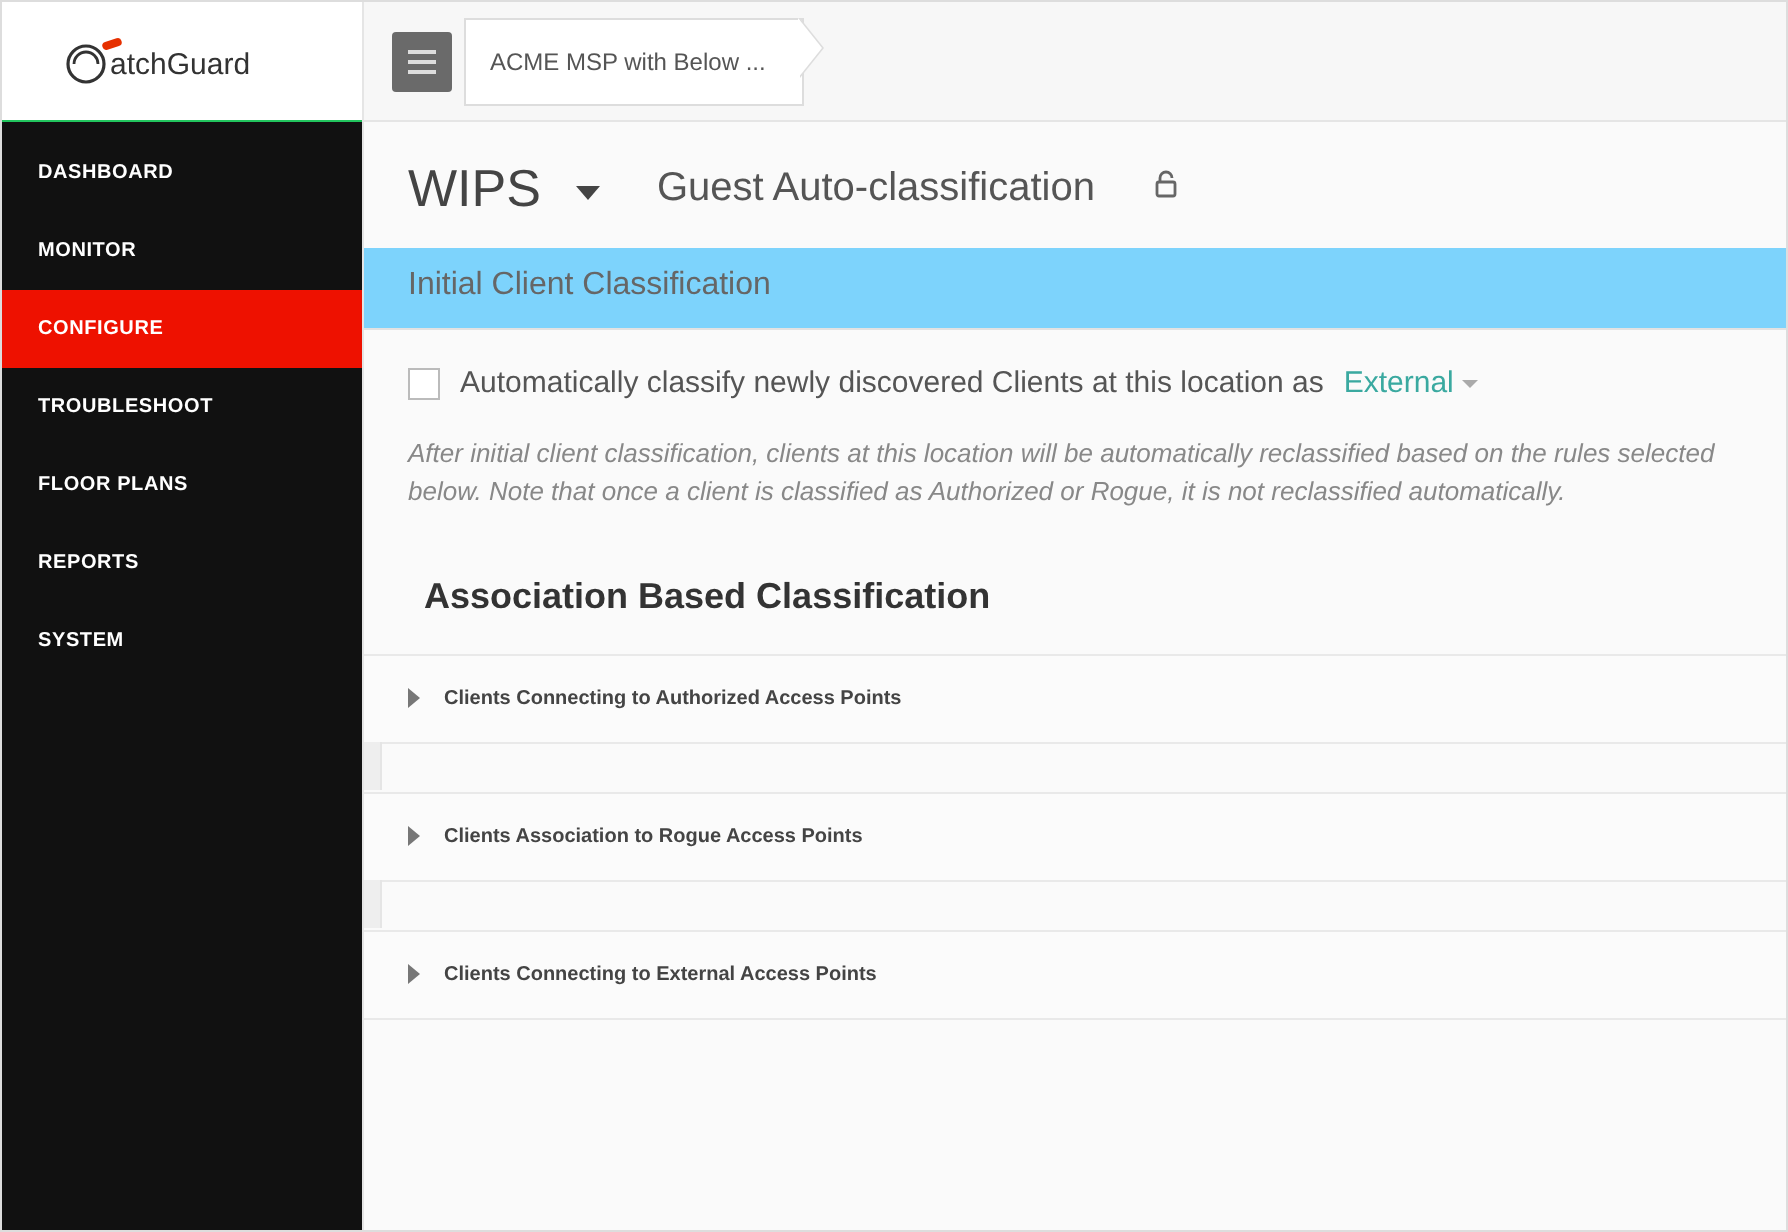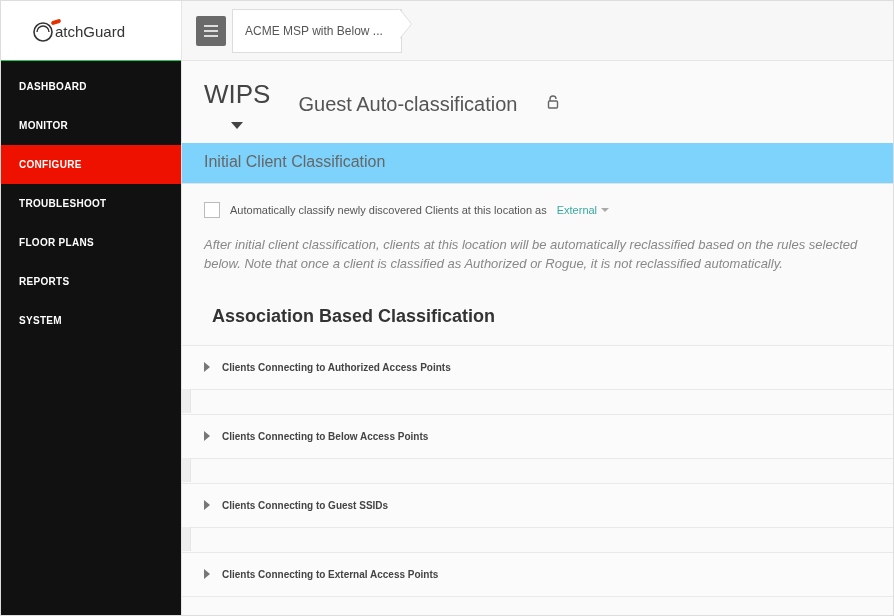--- a/index.html
+++ b/index.html
@@ -122,9 +122,8 @@
       font-weight: 400;
       display: flex;
       align-items: center;
-      gap: 8px;
-      cursor: pointer;
-      flex-direction: column;
+      gap: 18px;
+      cursor: pointer;
     }
     .wips-caret {
       width: 0; height: 0;

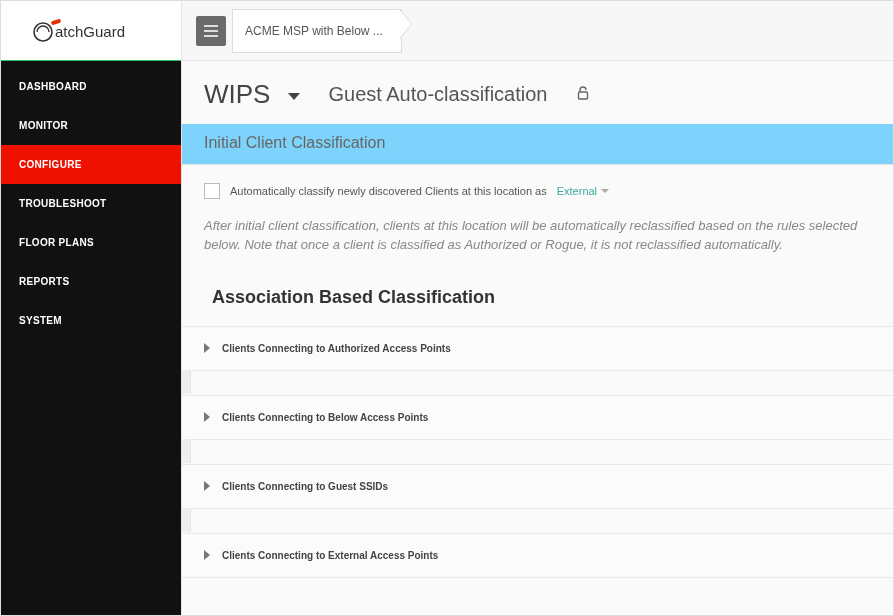--- a/index.html
+++ b/index.html
@@ -153,7 +153,7 @@
       display: flex;
       align-items: center;
       gap: 10px;
-      font-size: 11px;
+      font-size: 15px;
       color: #555;
     }
     .checkbox {

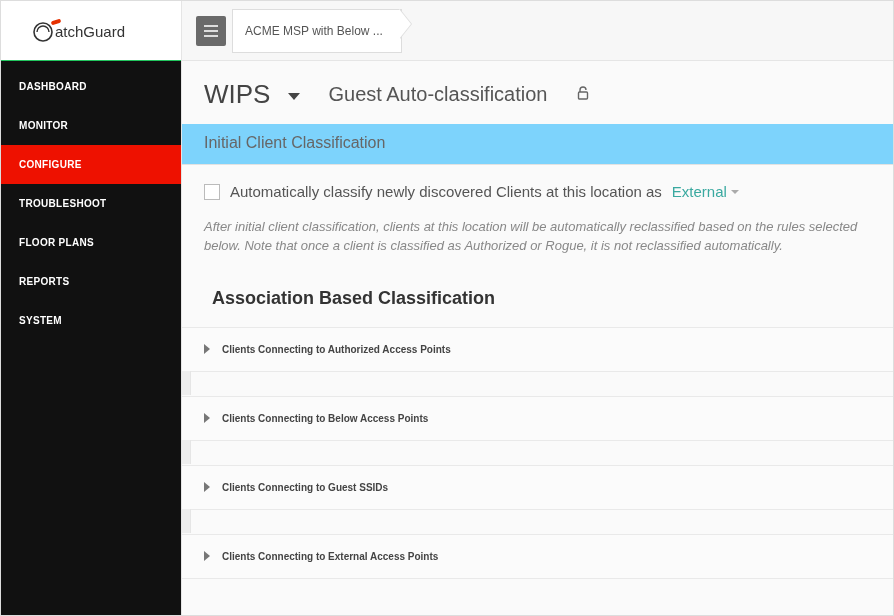--- a/index.html
+++ b/index.html
@@ -300,7 +300,7 @@
     </div>
     <div class="accordion">
       <span class="acc-caret"></span>
-      <span class="acc-title">Clients Connecting to Below Access Points</span>
+      <span class="acc-title">Clients Association to Rogue Access Points</span>
     </div>
     <div class="accordion">
       <span class="acc-caret"></span>

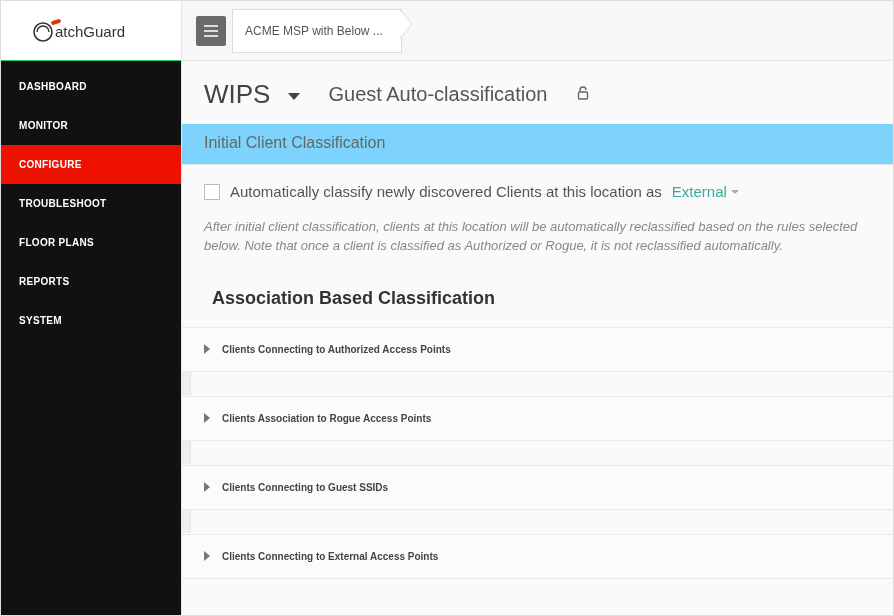--- a/index.html
+++ b/index.html
@@ -304,10 +304,6 @@
     </div>
     <div class="accordion">
       <span class="acc-caret"></span>
-      <span class="acc-title">Clients Connecting to Guest SSIDs</span>
-    </div>
-    <div class="accordion">
-      <span class="acc-caret"></span>
       <span class="acc-title">Clients Connecting to External Access Points</span>
     </div>
   </main>

